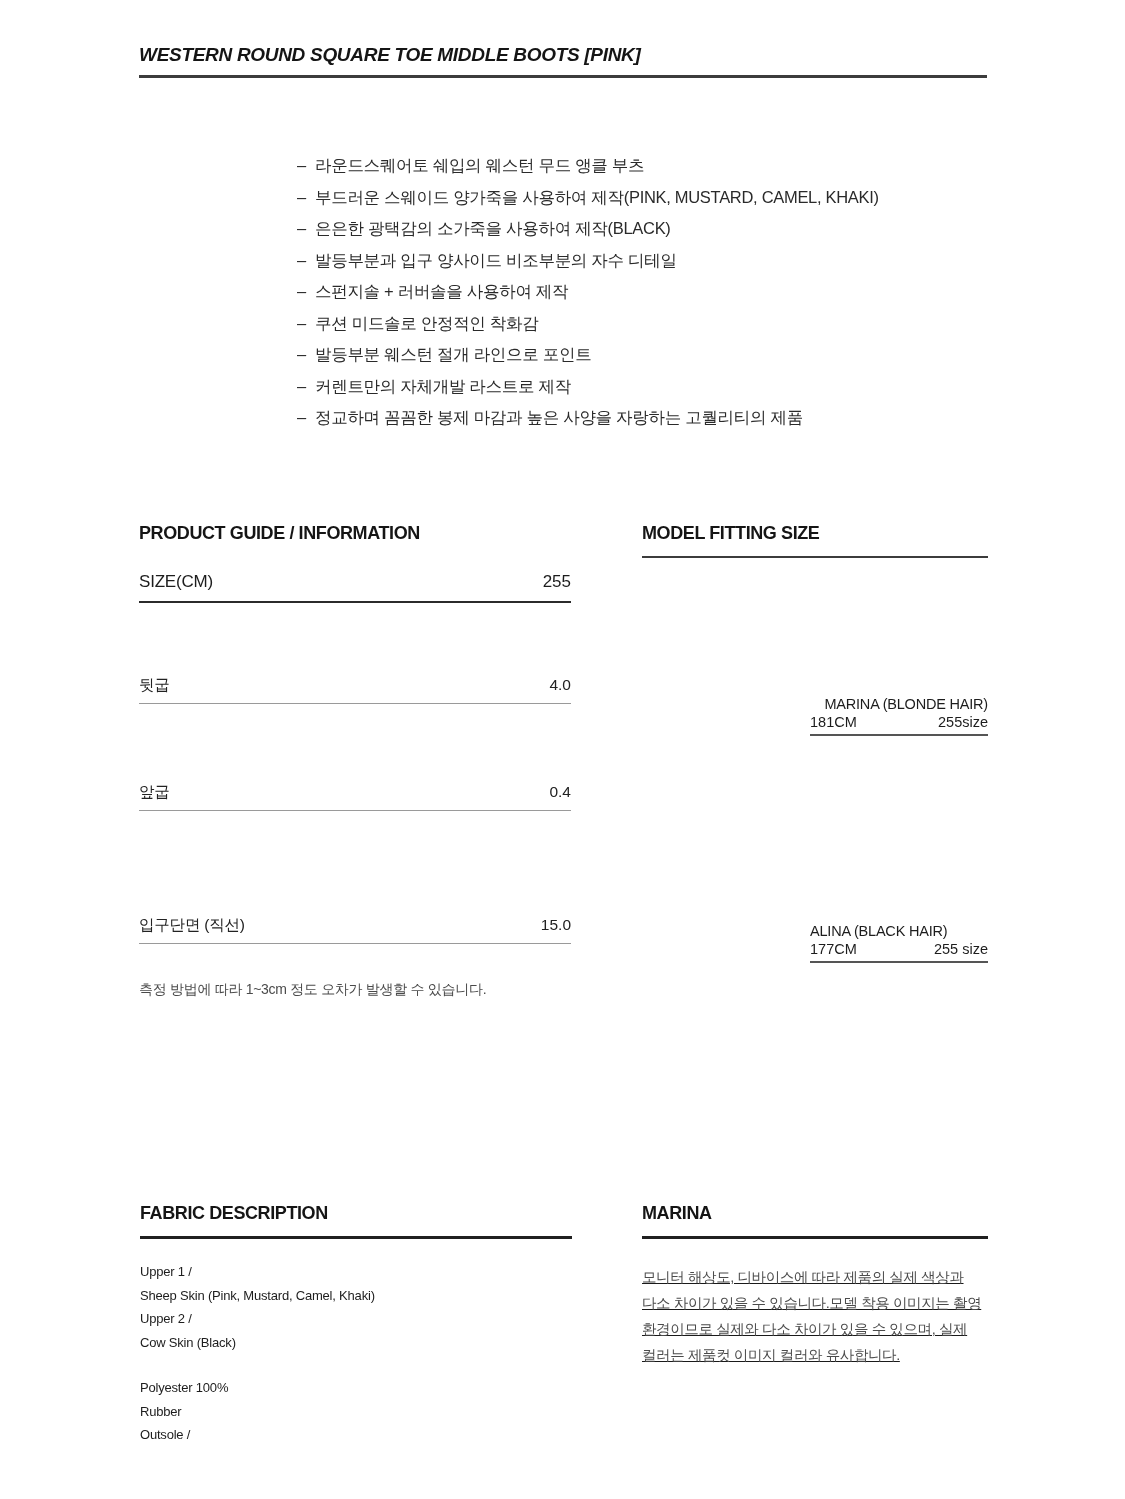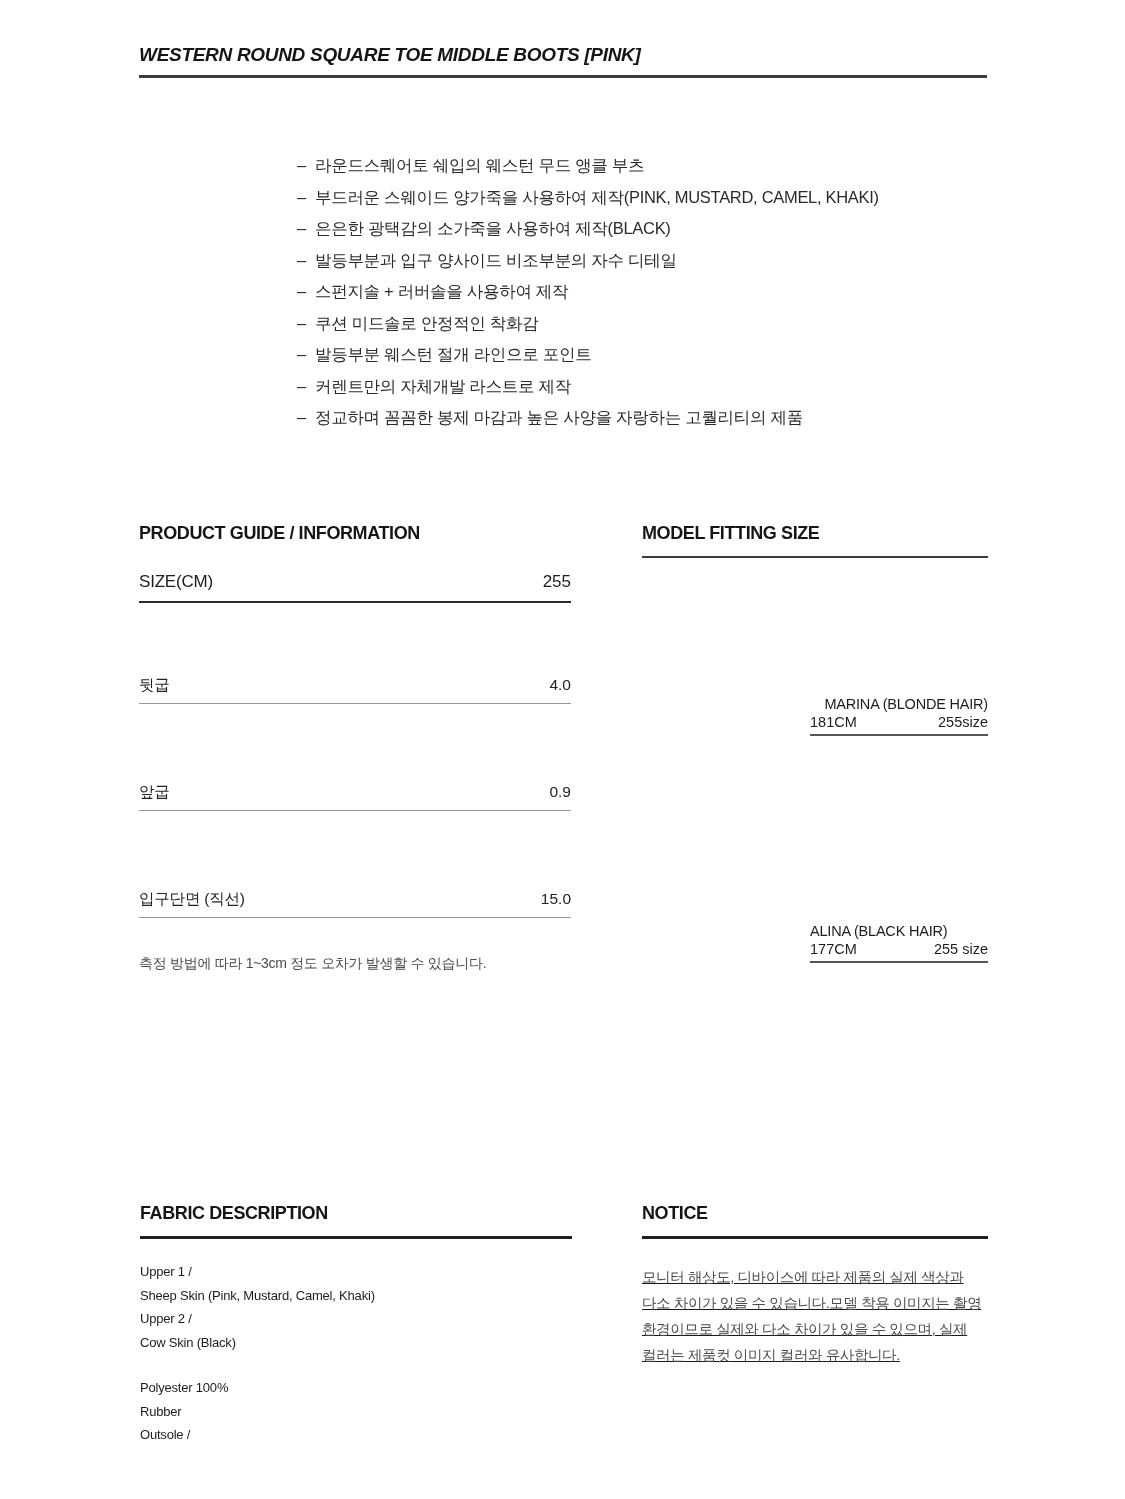--- a/index.html
+++ b/index.html
@@ -272,7 +272,7 @@
   <div class="measure-block-2">
     <div class="measure-row">
       <span class="label">앞굽</span>
-      <span class="value">0.9</span>
+      <span class="value">0.4</span>
     </div>
     <div class="rule-thin"></div>
   </div>

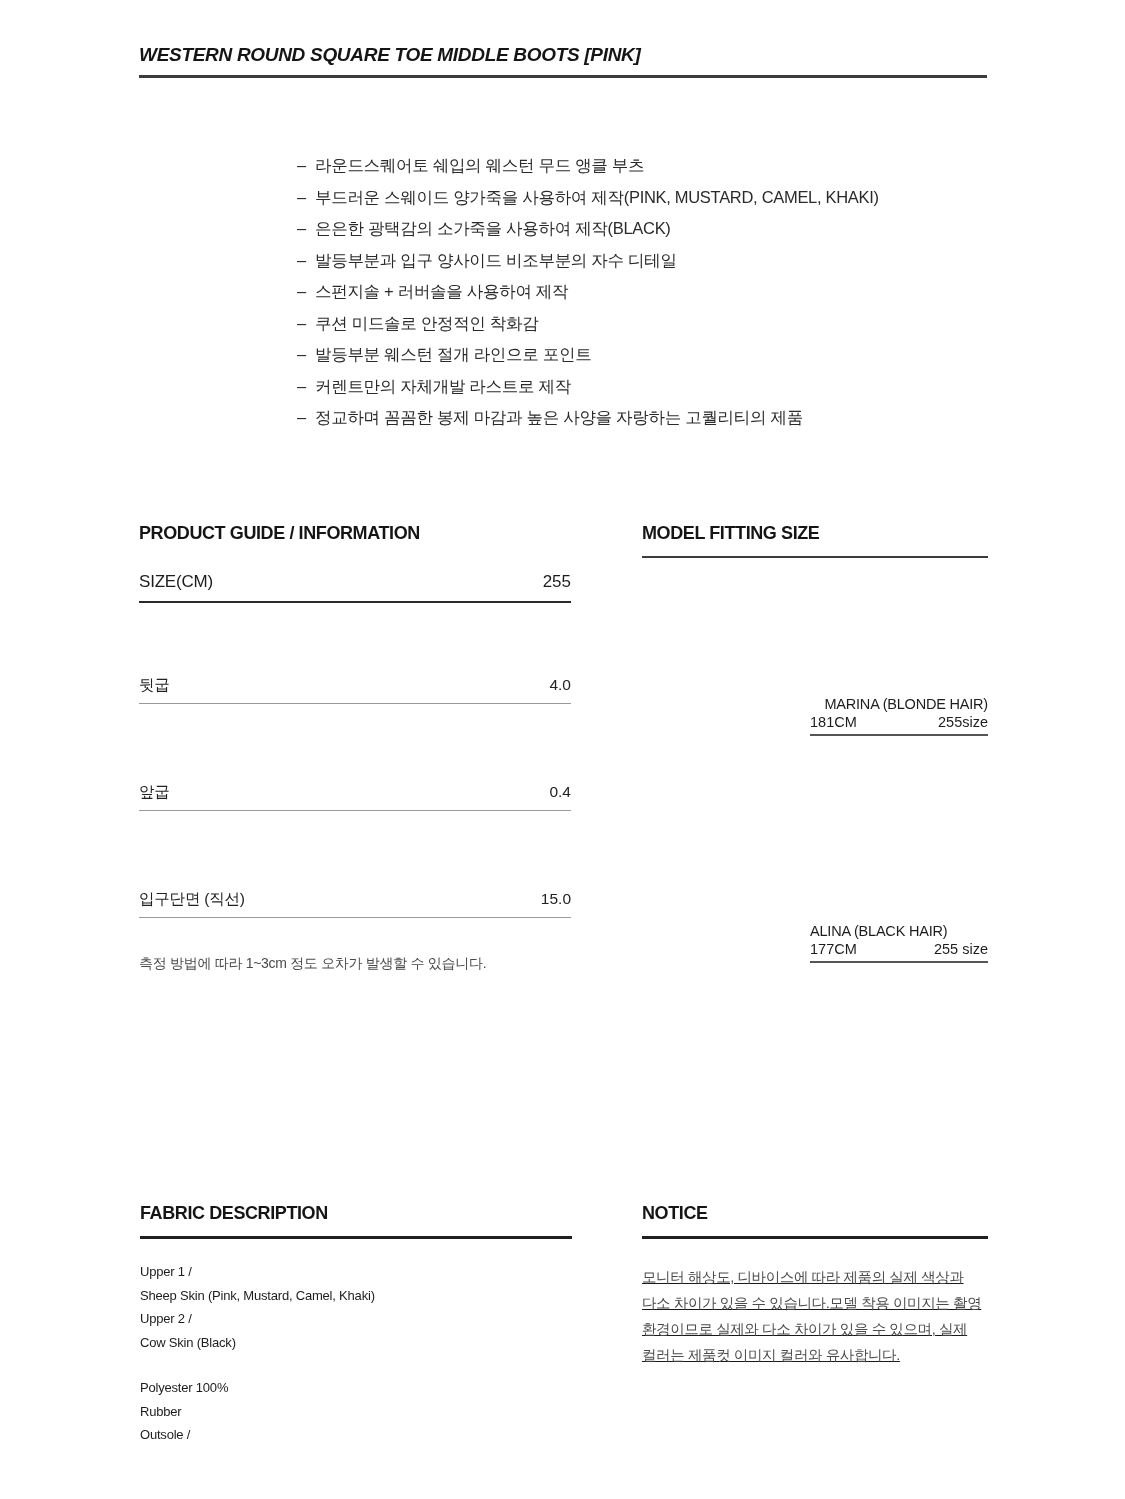--- a/index.html
+++ b/index.html
@@ -118,7 +118,7 @@
   }
   .measure-block-1 { margin-top: 72px; }
   .measure-block-2 { margin-top: 78px; }
-  .measure-block-3 { margin-top: 78px; }
+  .measure-block-3 { margin-top: 104px; }
   .measure-note {
     margin-top: 37px;
     font-size: 14px;

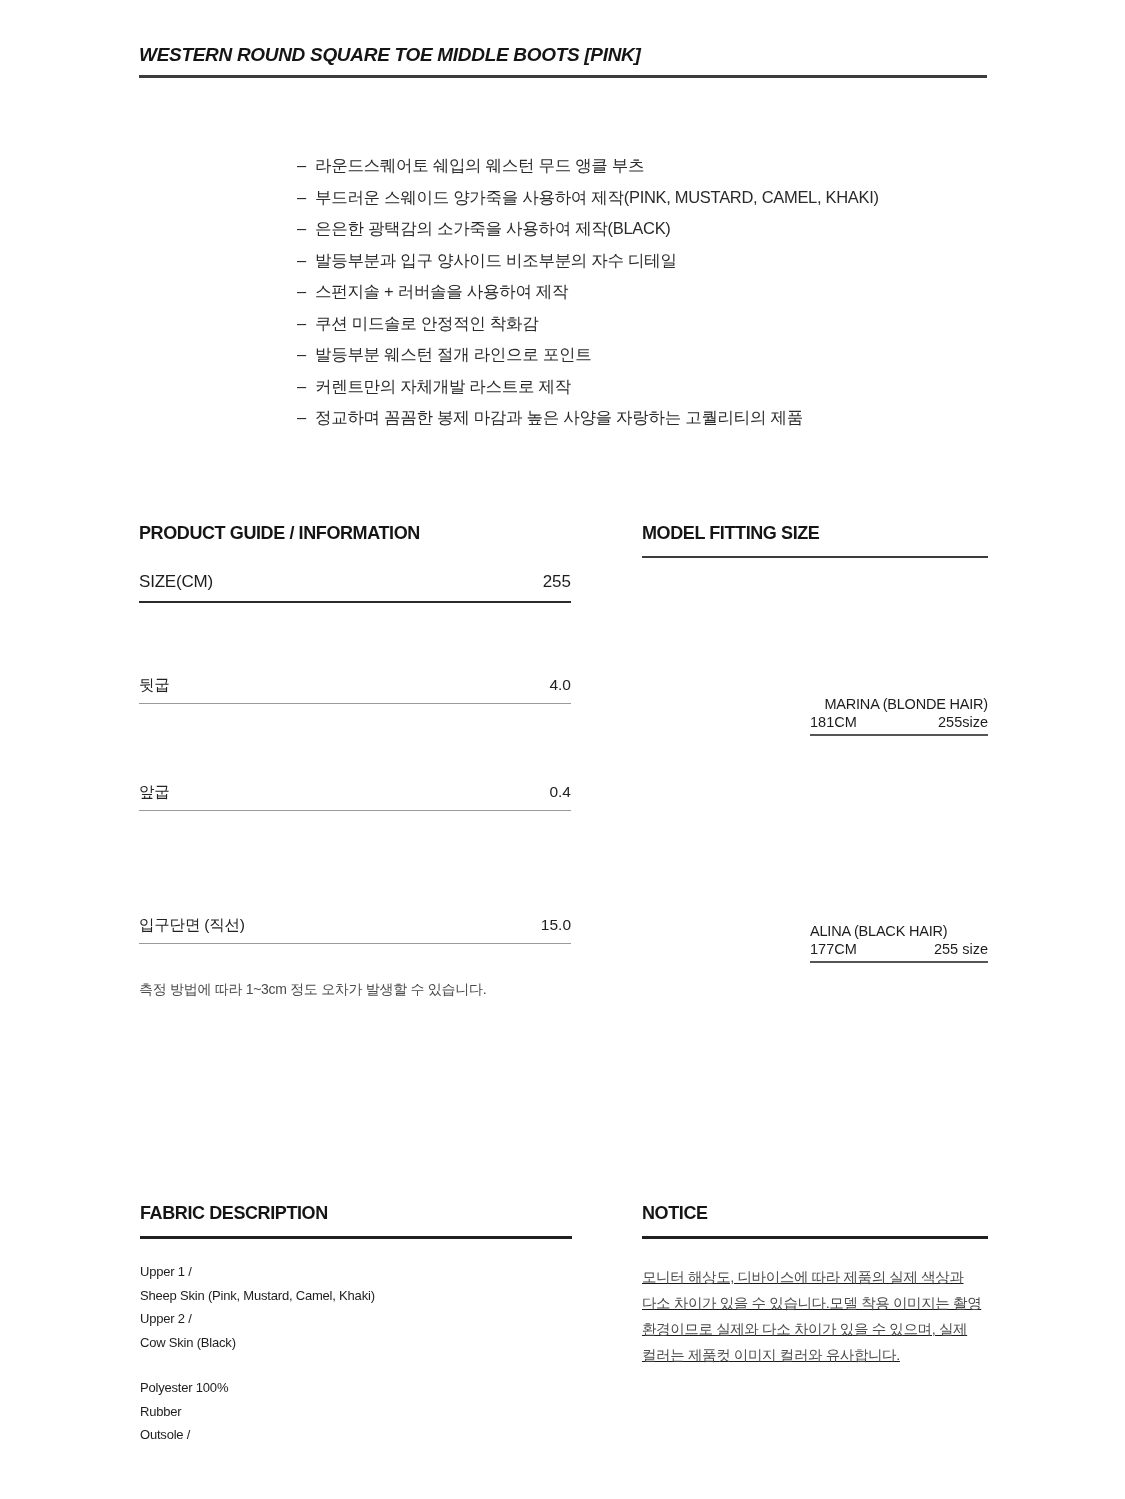--- a/index.html
+++ b/index.html
@@ -327,7 +327,7 @@
 </div>
 
 <div class="notice">
-  <div class="section-heading">NOTICE</div>
+  <div class="section-heading">MARINA</div>
   <div class="nt-rule"></div>
   <div class="nt-body">
     <div class="nt-line">모니터 해상도, 디바이스에 따라 제품의 실제 색상과</div>

